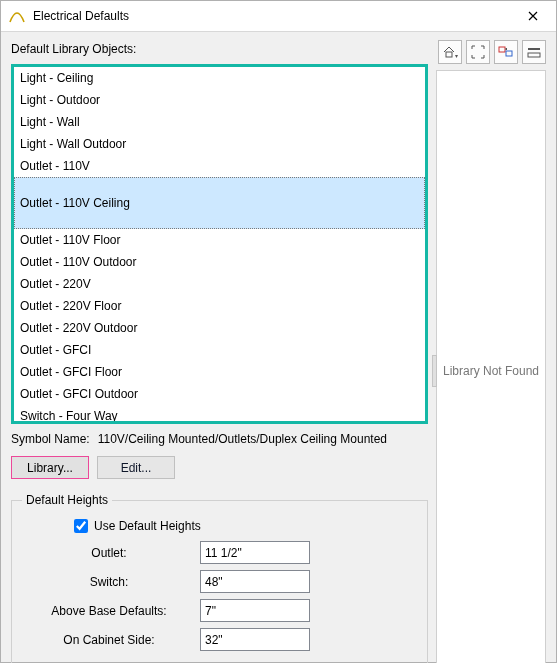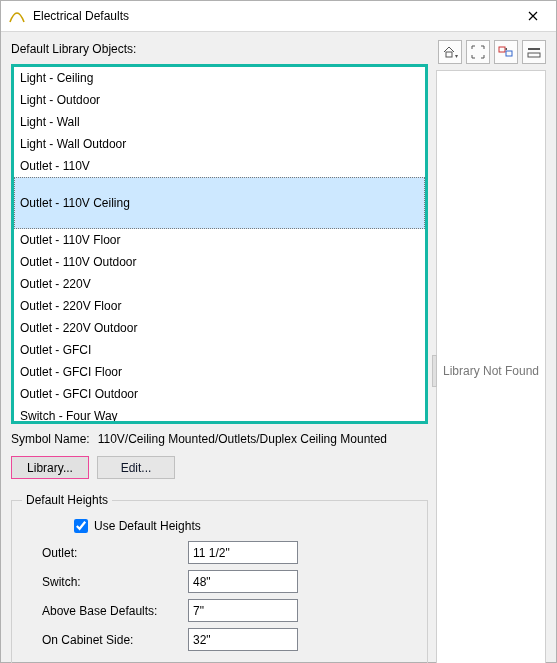--- a/index.html
+++ b/index.html
@@ -24,7 +24,7 @@
   .chkrow{display:flex;align-items:center;gap:6px;margin:2px 0 8px 52px}
   .chkrow input{width:14px;height:14px;margin:0}
   .frow{display:flex;align-items:center;margin:6px 0}
-  .frow .flabel{width:134px;text-align:left;padding-right:12px;margin-left:20px}
+  .frow .flabel{width:134px;text-align:center;padding-right:24px;margin-left:20px}
   .frow input[type=text]{width:100px;height:19px;border:1px solid #828790;padding:1px 4px;font:inherit;background:#fff}
   .rightcol{width:110px;display:flex;flex-direction:column}
   .toolrow{display:flex;gap:4px;justify-content:flex-end;margin-bottom:6px}

